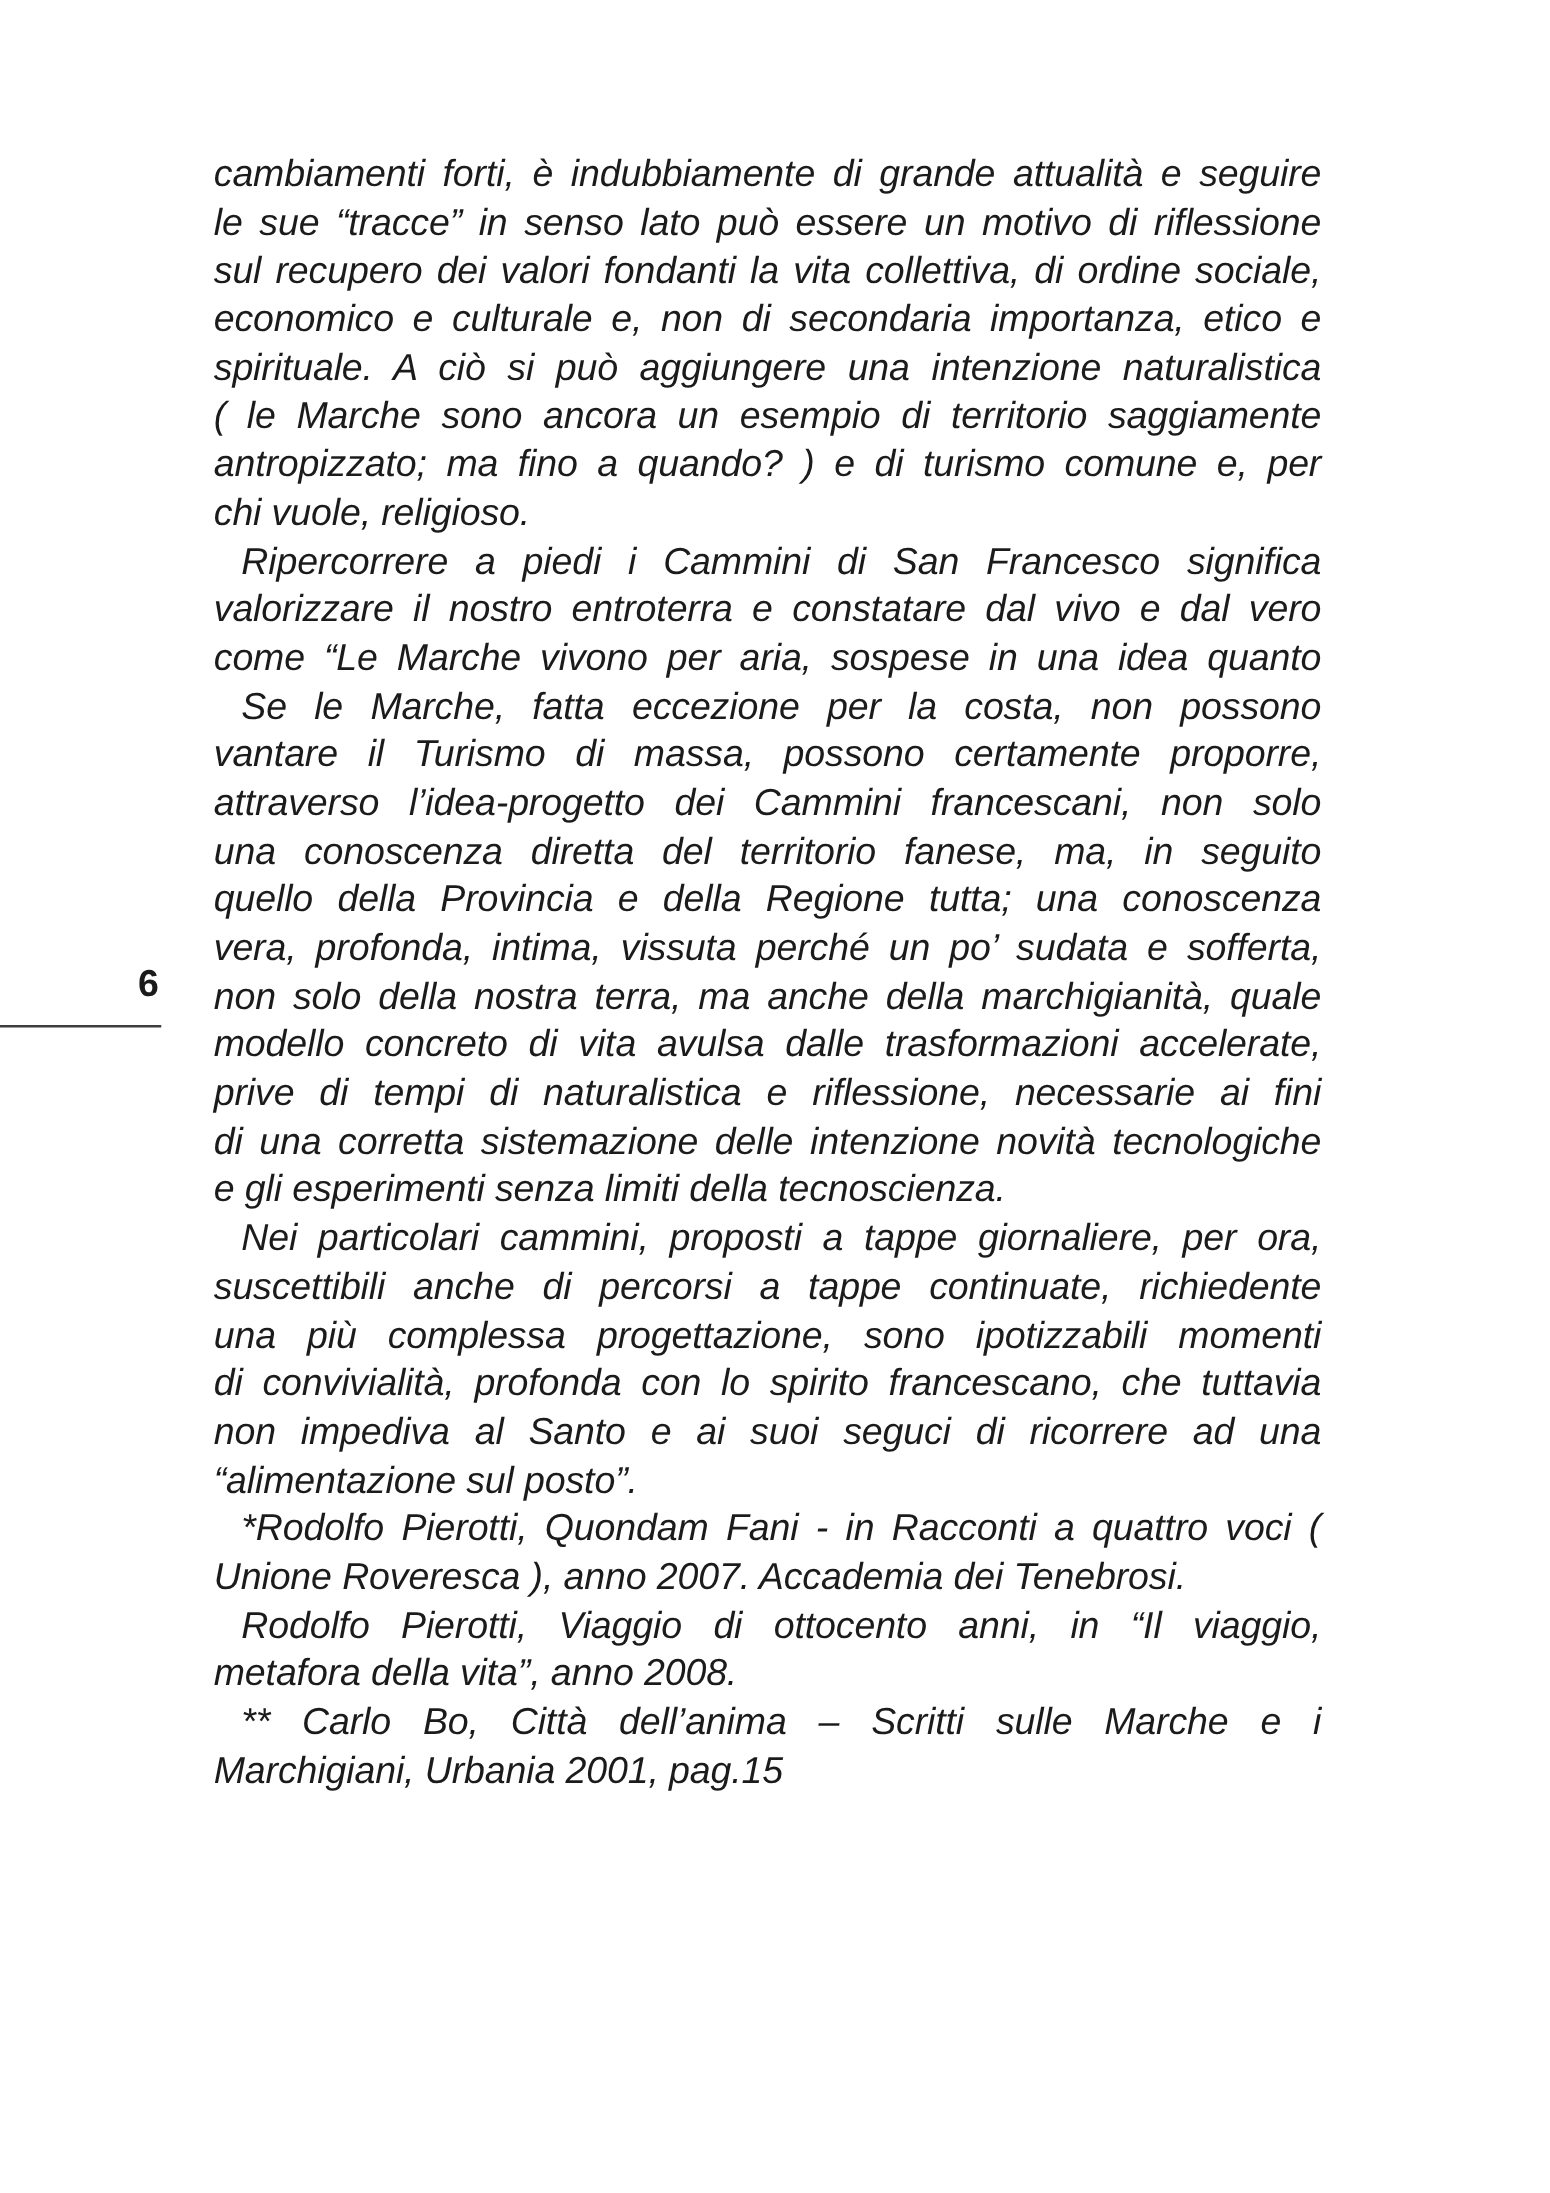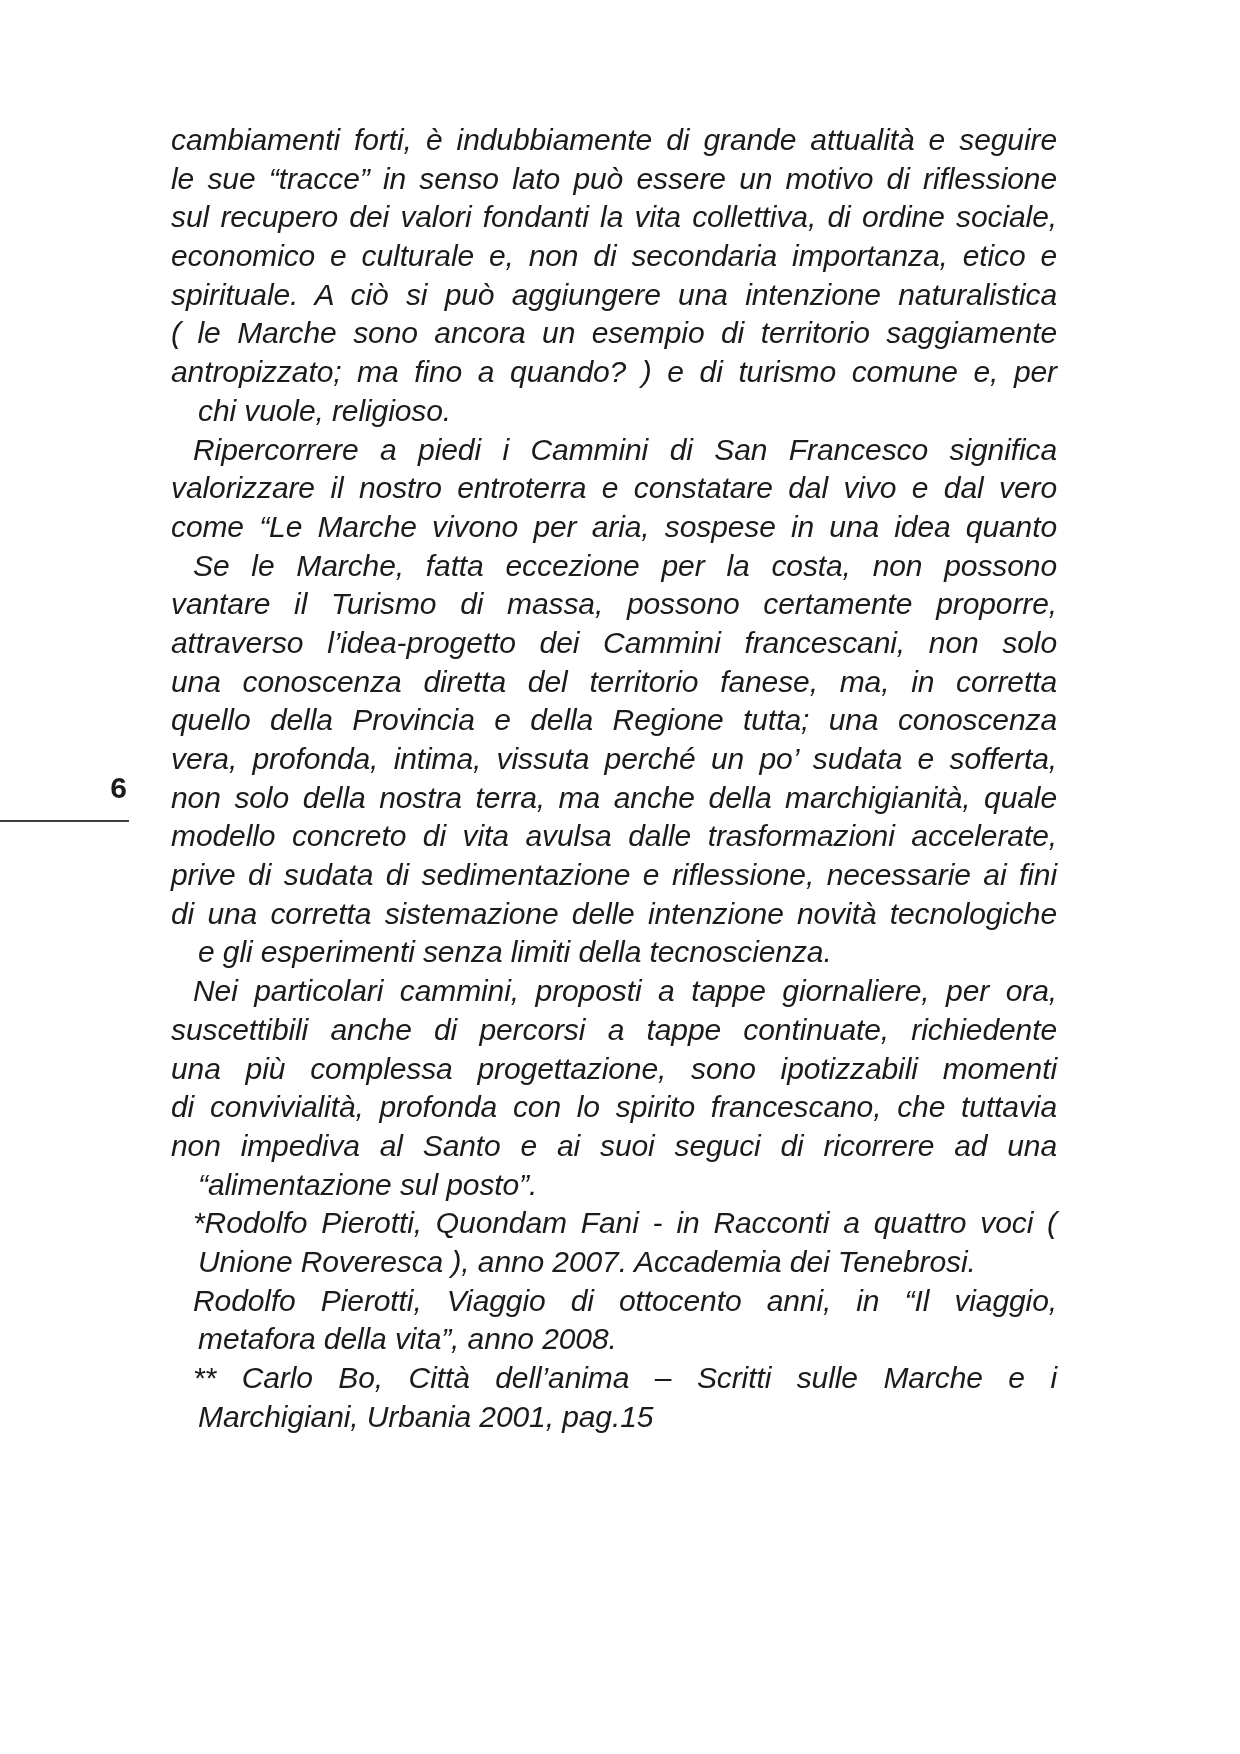--- a/index.html
+++ b/index.html
@@ -28,7 +28,6 @@
   .line.last{
     text-align:left;
     text-align-last:left;
-    margin-left:27px;
   }
   .line.indent{ text-indent:22px; }
   .pageno{

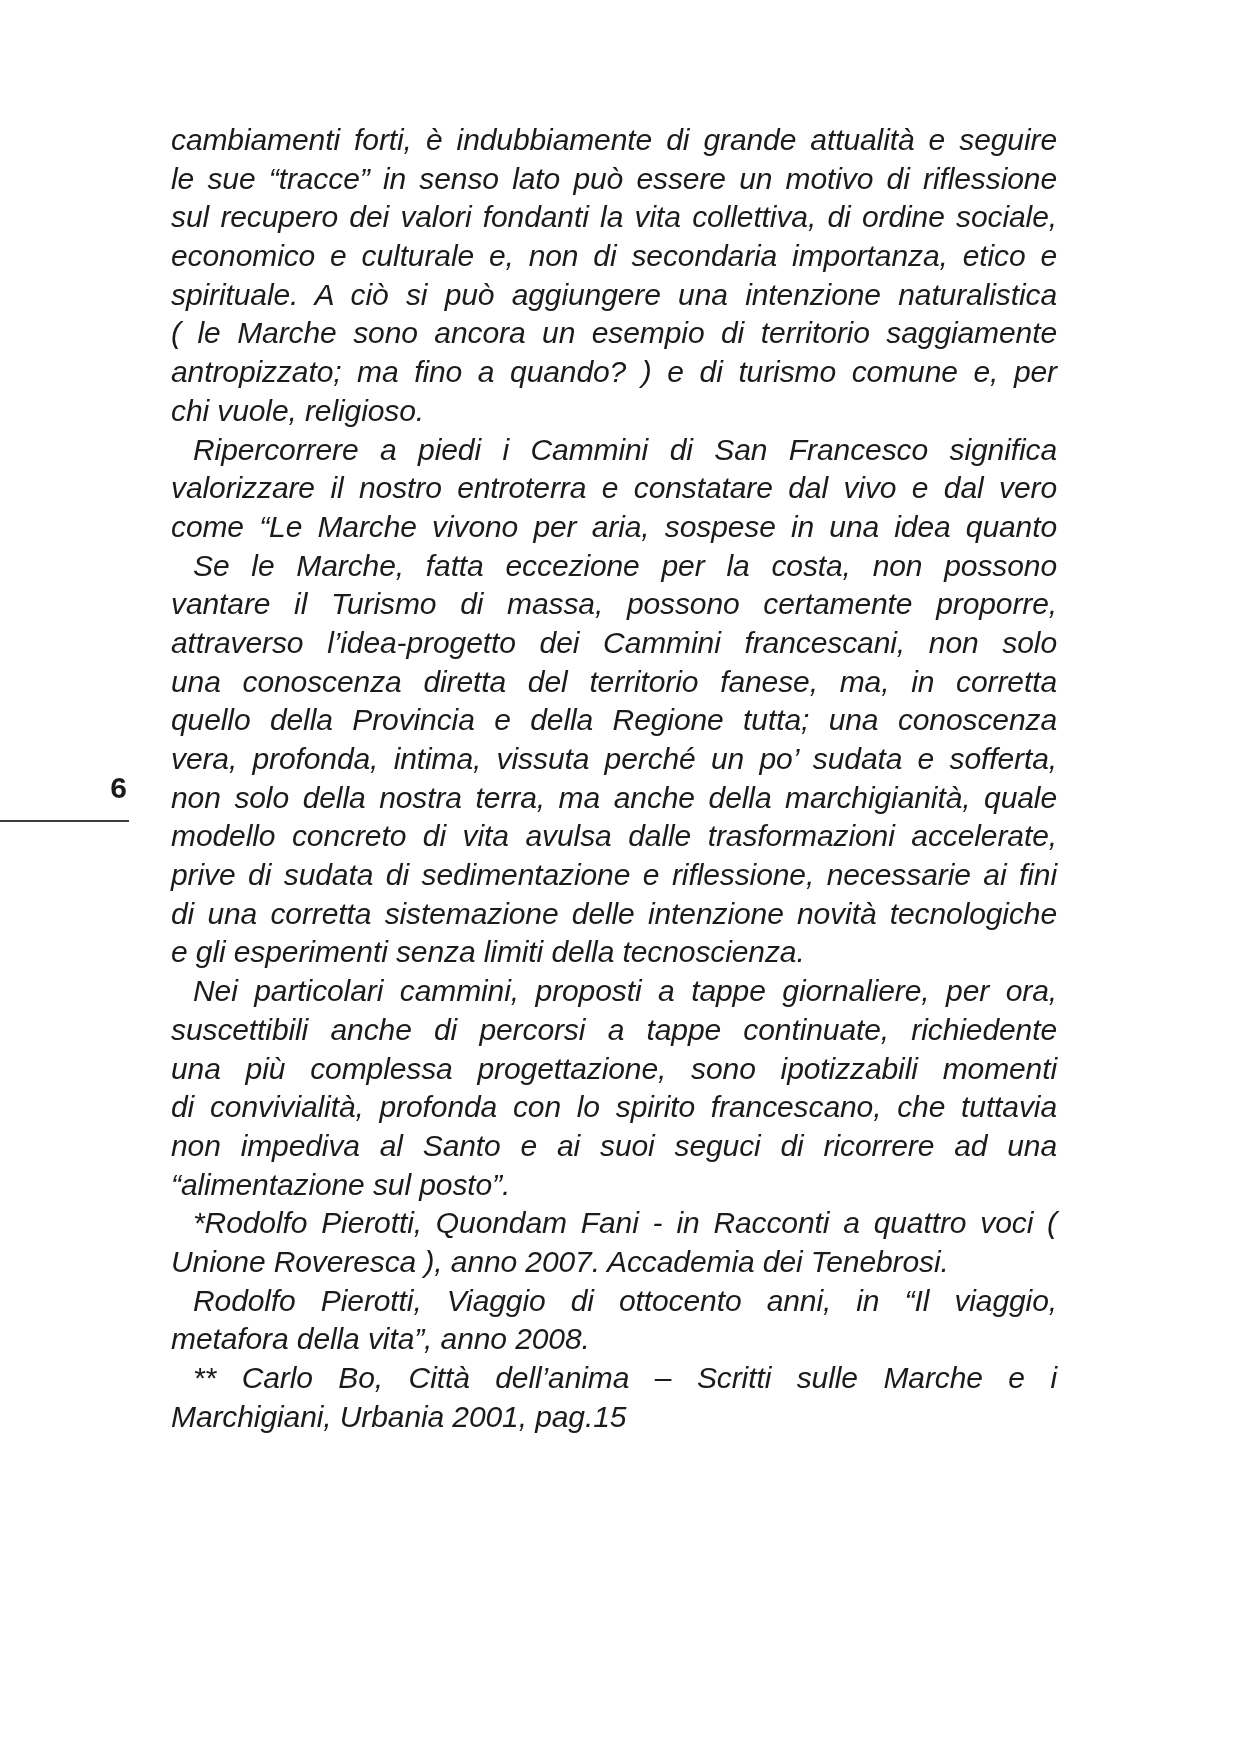--- a/index.html
+++ b/index.html
@@ -66,7 +66,7 @@
       <div class="line indent">Se le Marche, fatta eccezione per la costa, non possono</div>
       <div class="line">vantare il Turismo di massa, possono certamente proporre,</div>
       <div class="line">attraverso l’idea-progetto dei Cammini francescani, non solo</div>
-      <div class="line">una conoscenza diretta del territorio fanese, ma, in corretta</div>
+      <div class="line">una conoscenza diretta del territorio fanese, ma, in seguito</div>
       <div class="line">quello della Provincia e della Regione tutta; una conoscenza</div>
       <div class="line">vera, profonda, intima, vissuta perché un po’ sudata e sofferta,</div>
       <div class="line">non solo della nostra terra, ma anche della marchigianità, quale</div>

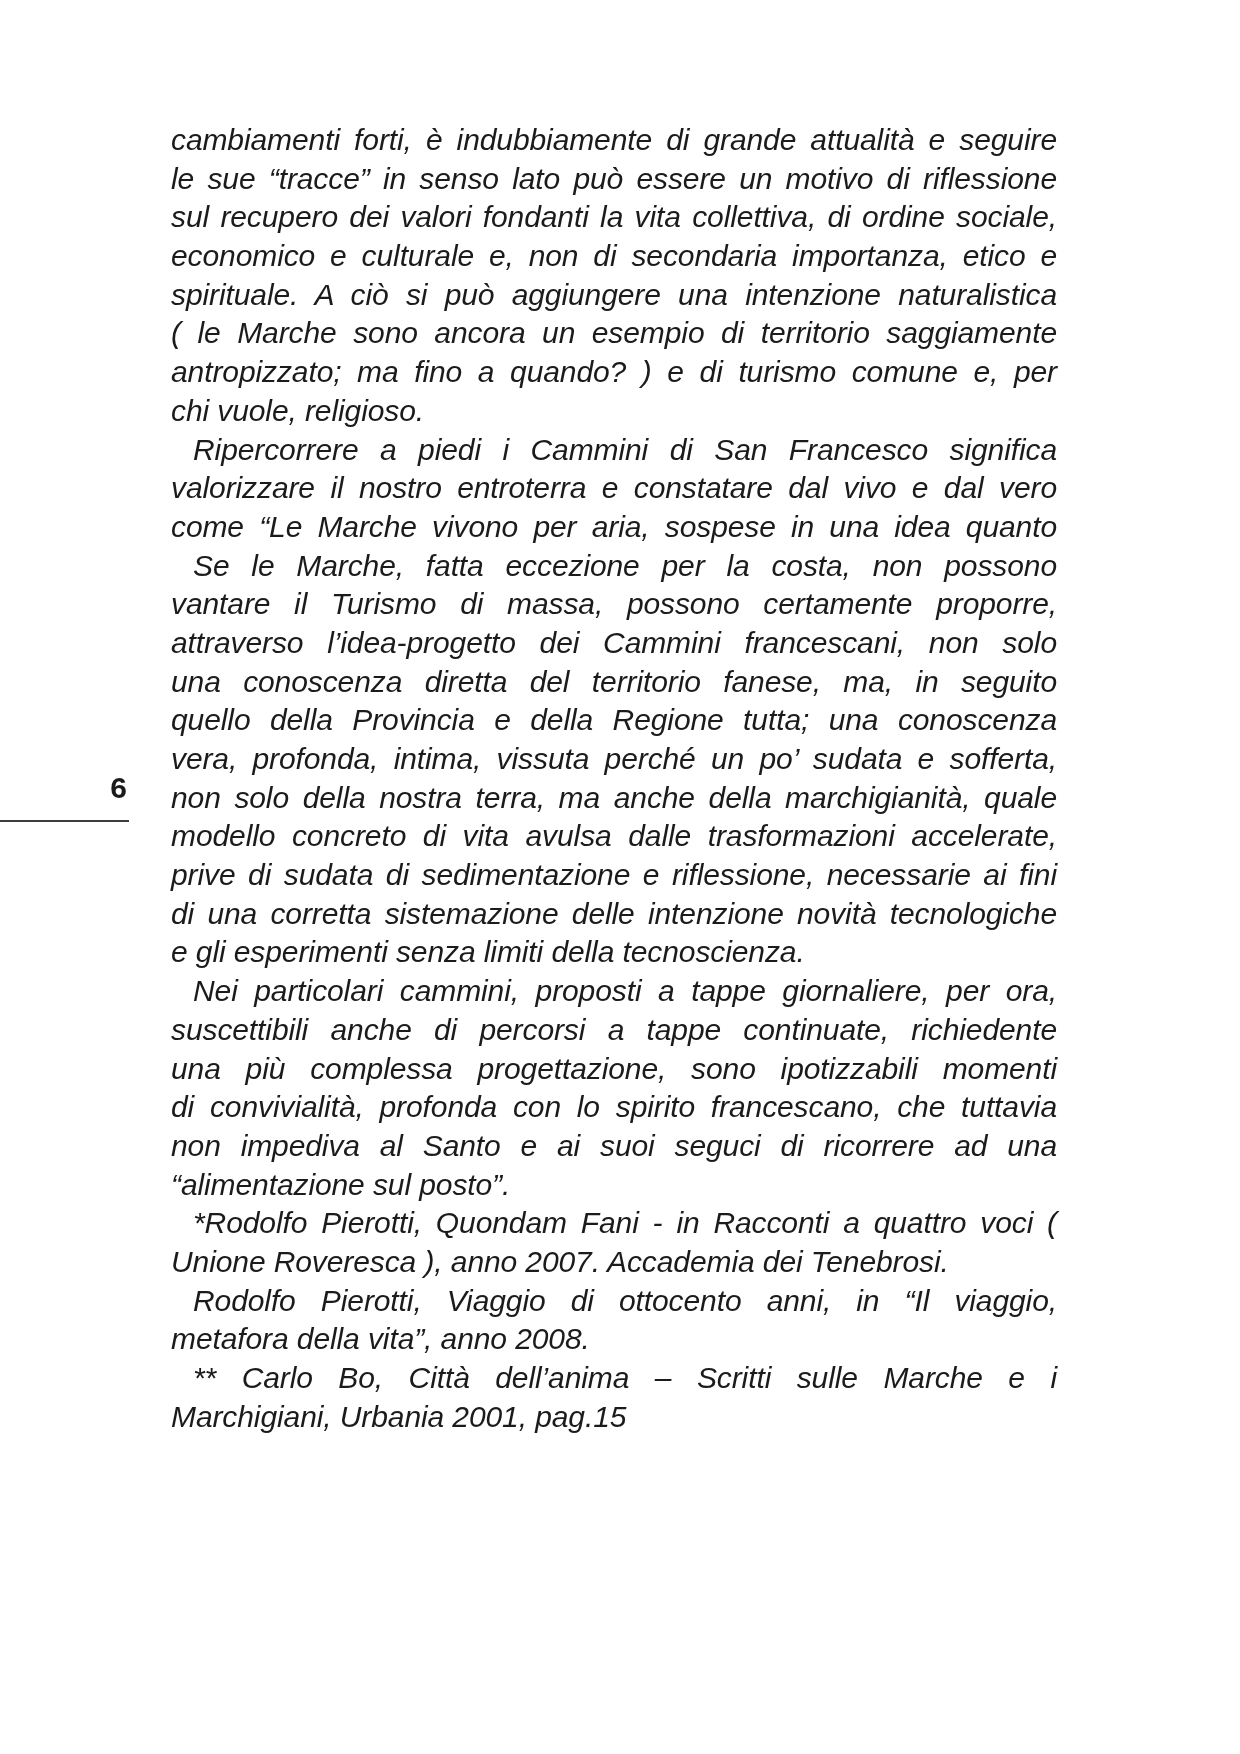--- a/index.html
+++ b/index.html
@@ -71,7 +71,7 @@
       <div class="line">vera, profonda, intima, vissuta perché un po’ sudata e sofferta,</div>
       <div class="line">non solo della nostra terra, ma anche della marchigianità, quale</div>
       <div class="line">modello concreto di vita avulsa dalle trasformazioni accelerate,</div>
-      <div class="line">prive di sudata di sedimentazione e riflessione, necessarie ai fini</div>
+      <div class="line">prive di tempi di naturalistica e riflessione, necessarie ai fini</div>
       <div class="line">di una corretta sistemazione delle intenzione novità tecnologiche</div>
       <div class="line last">e gli esperimenti senza limiti della tecnoscienza.</div>
       <div class="line indent">Nei particolari cammini, proposti a tappe giornaliere, per ora,</div>

